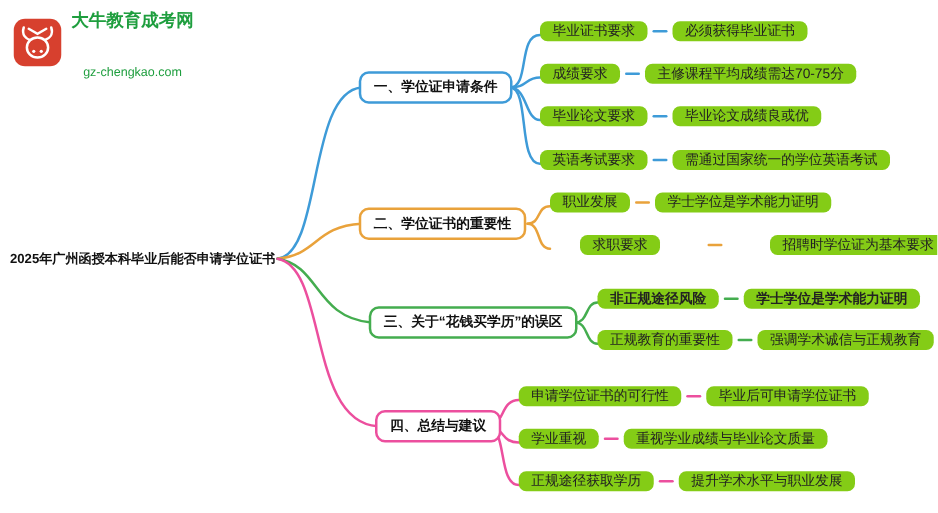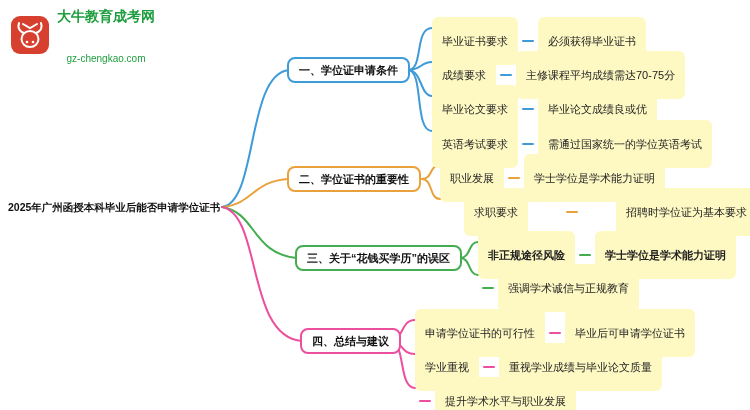--- a/index.html
+++ b/index.html
@@ -19,7 +19,7 @@
   }
   .row{position:absolute;z-index:2;display:flex;align-items:center;}
   .chip{
-    background:#fef9c3;border-radius:6px;padding:16px 10px;
+    background:#84cc16;border-radius:6px;padding:0 10px;
     font-size:11px;line-height:16px;color:#222;white-space:nowrap;
   }
   .link{width:12px;height:2px;margin:0 4px;border-radius:1px;background:#999;flex:0 0 auto;}

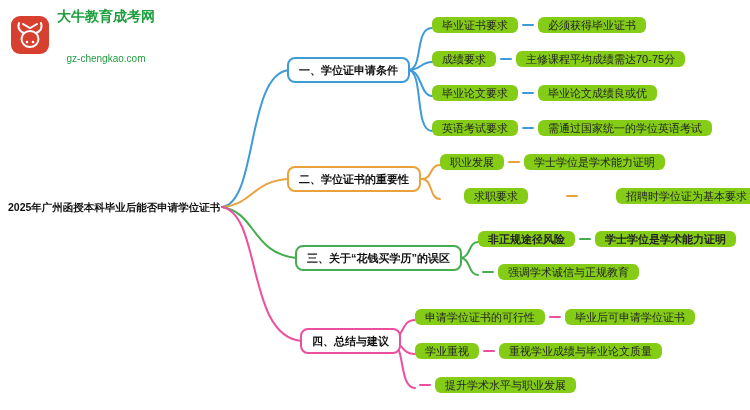--- a/index.html
+++ b/index.html
@@ -119,6 +119,7 @@
     <span class="chip">学士学位是学术能力证明</span>
   </div>
   <div class="row" style="left:478px;top:264px;">
+    <span class="chip">正规教育的重要性</span>
     <span class="link" style="background-color: rgb(68, 173, 79);"></span>
     <span class="chip">强调学术诚信与正规教育</span>
   </div>

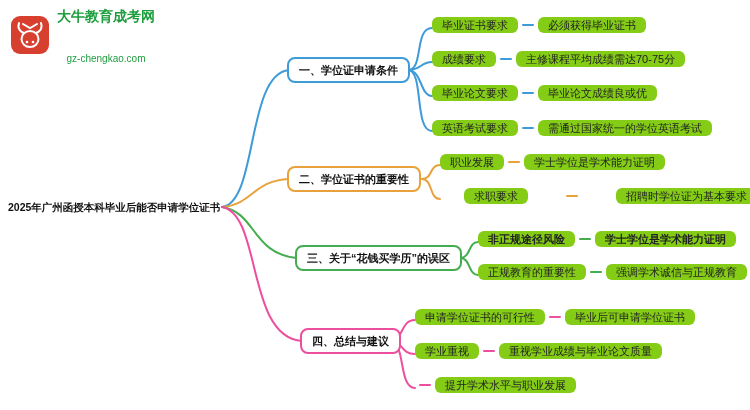--- a/index.html
+++ b/index.html
@@ -135,6 +135,7 @@
     <span class="chip">重视学业成绩与毕业论文质量</span>
   </div>
   <div class="row" style="left:415px;top:377px;">
+    <span class="chip">正规途径获取学历</span>
     <span class="link" style="background-color: rgb(236, 79, 158);"></span>
     <span class="chip">提升学术水平与职业发展</span>
   </div>

